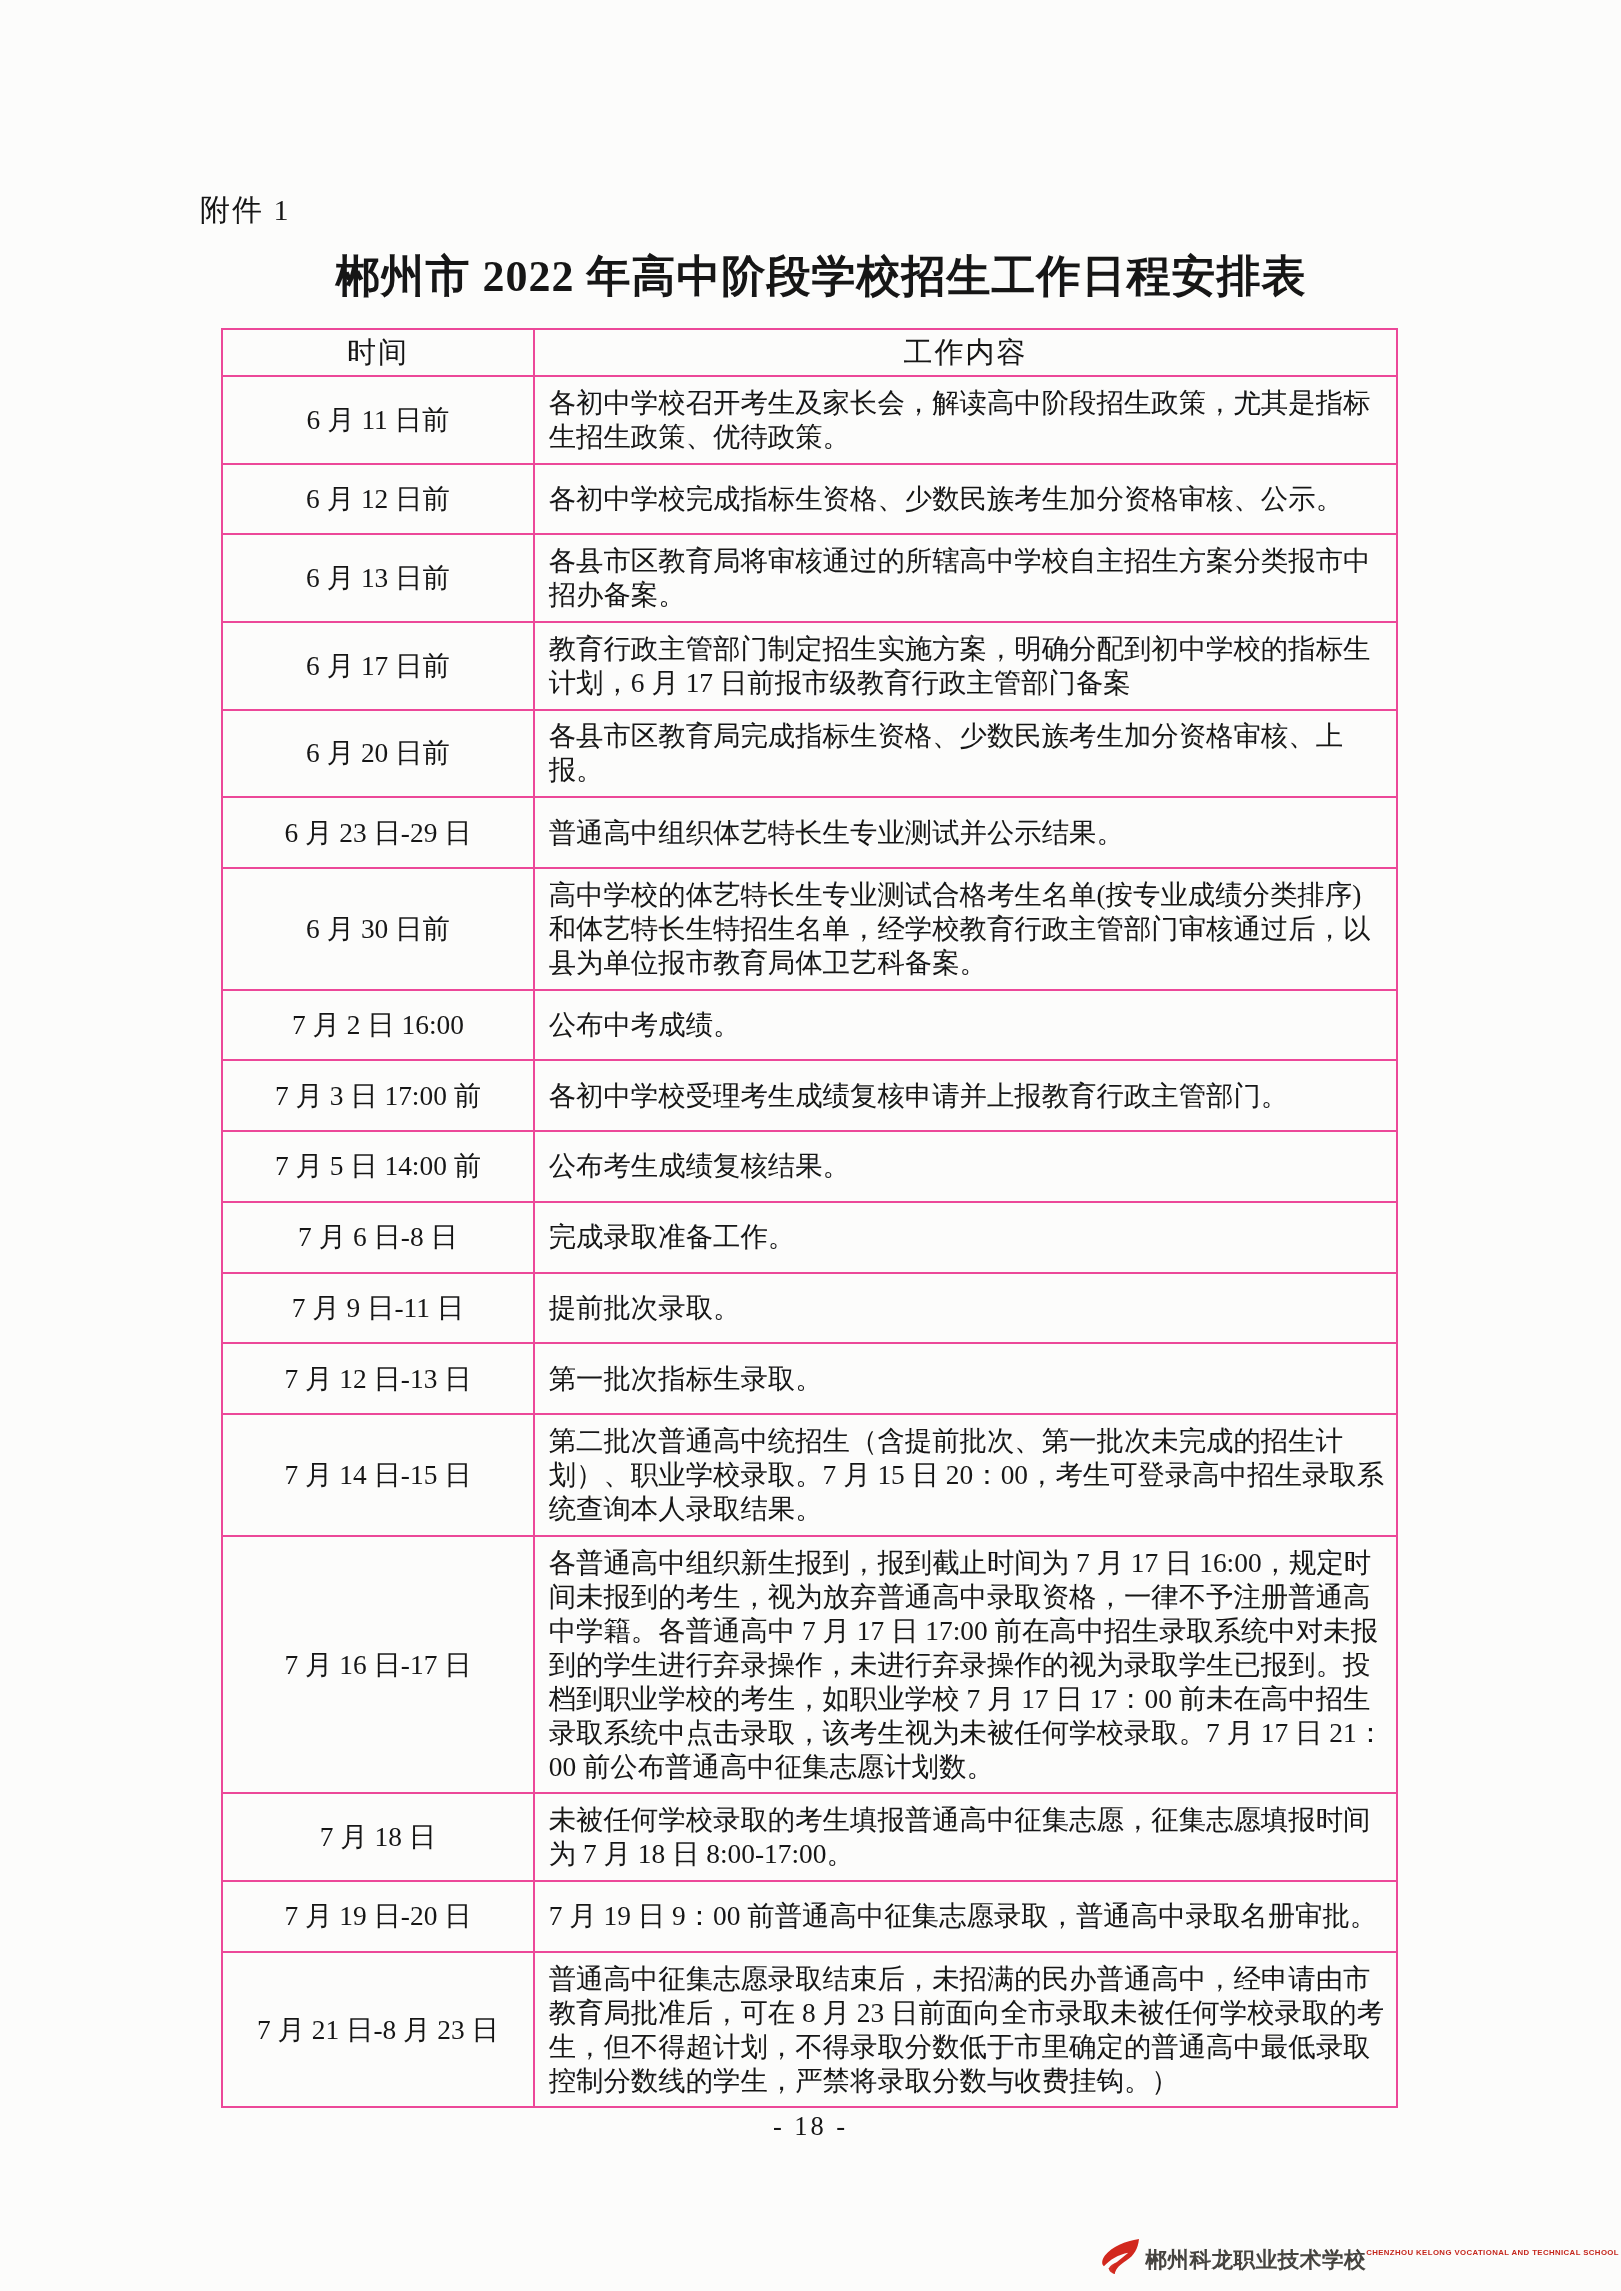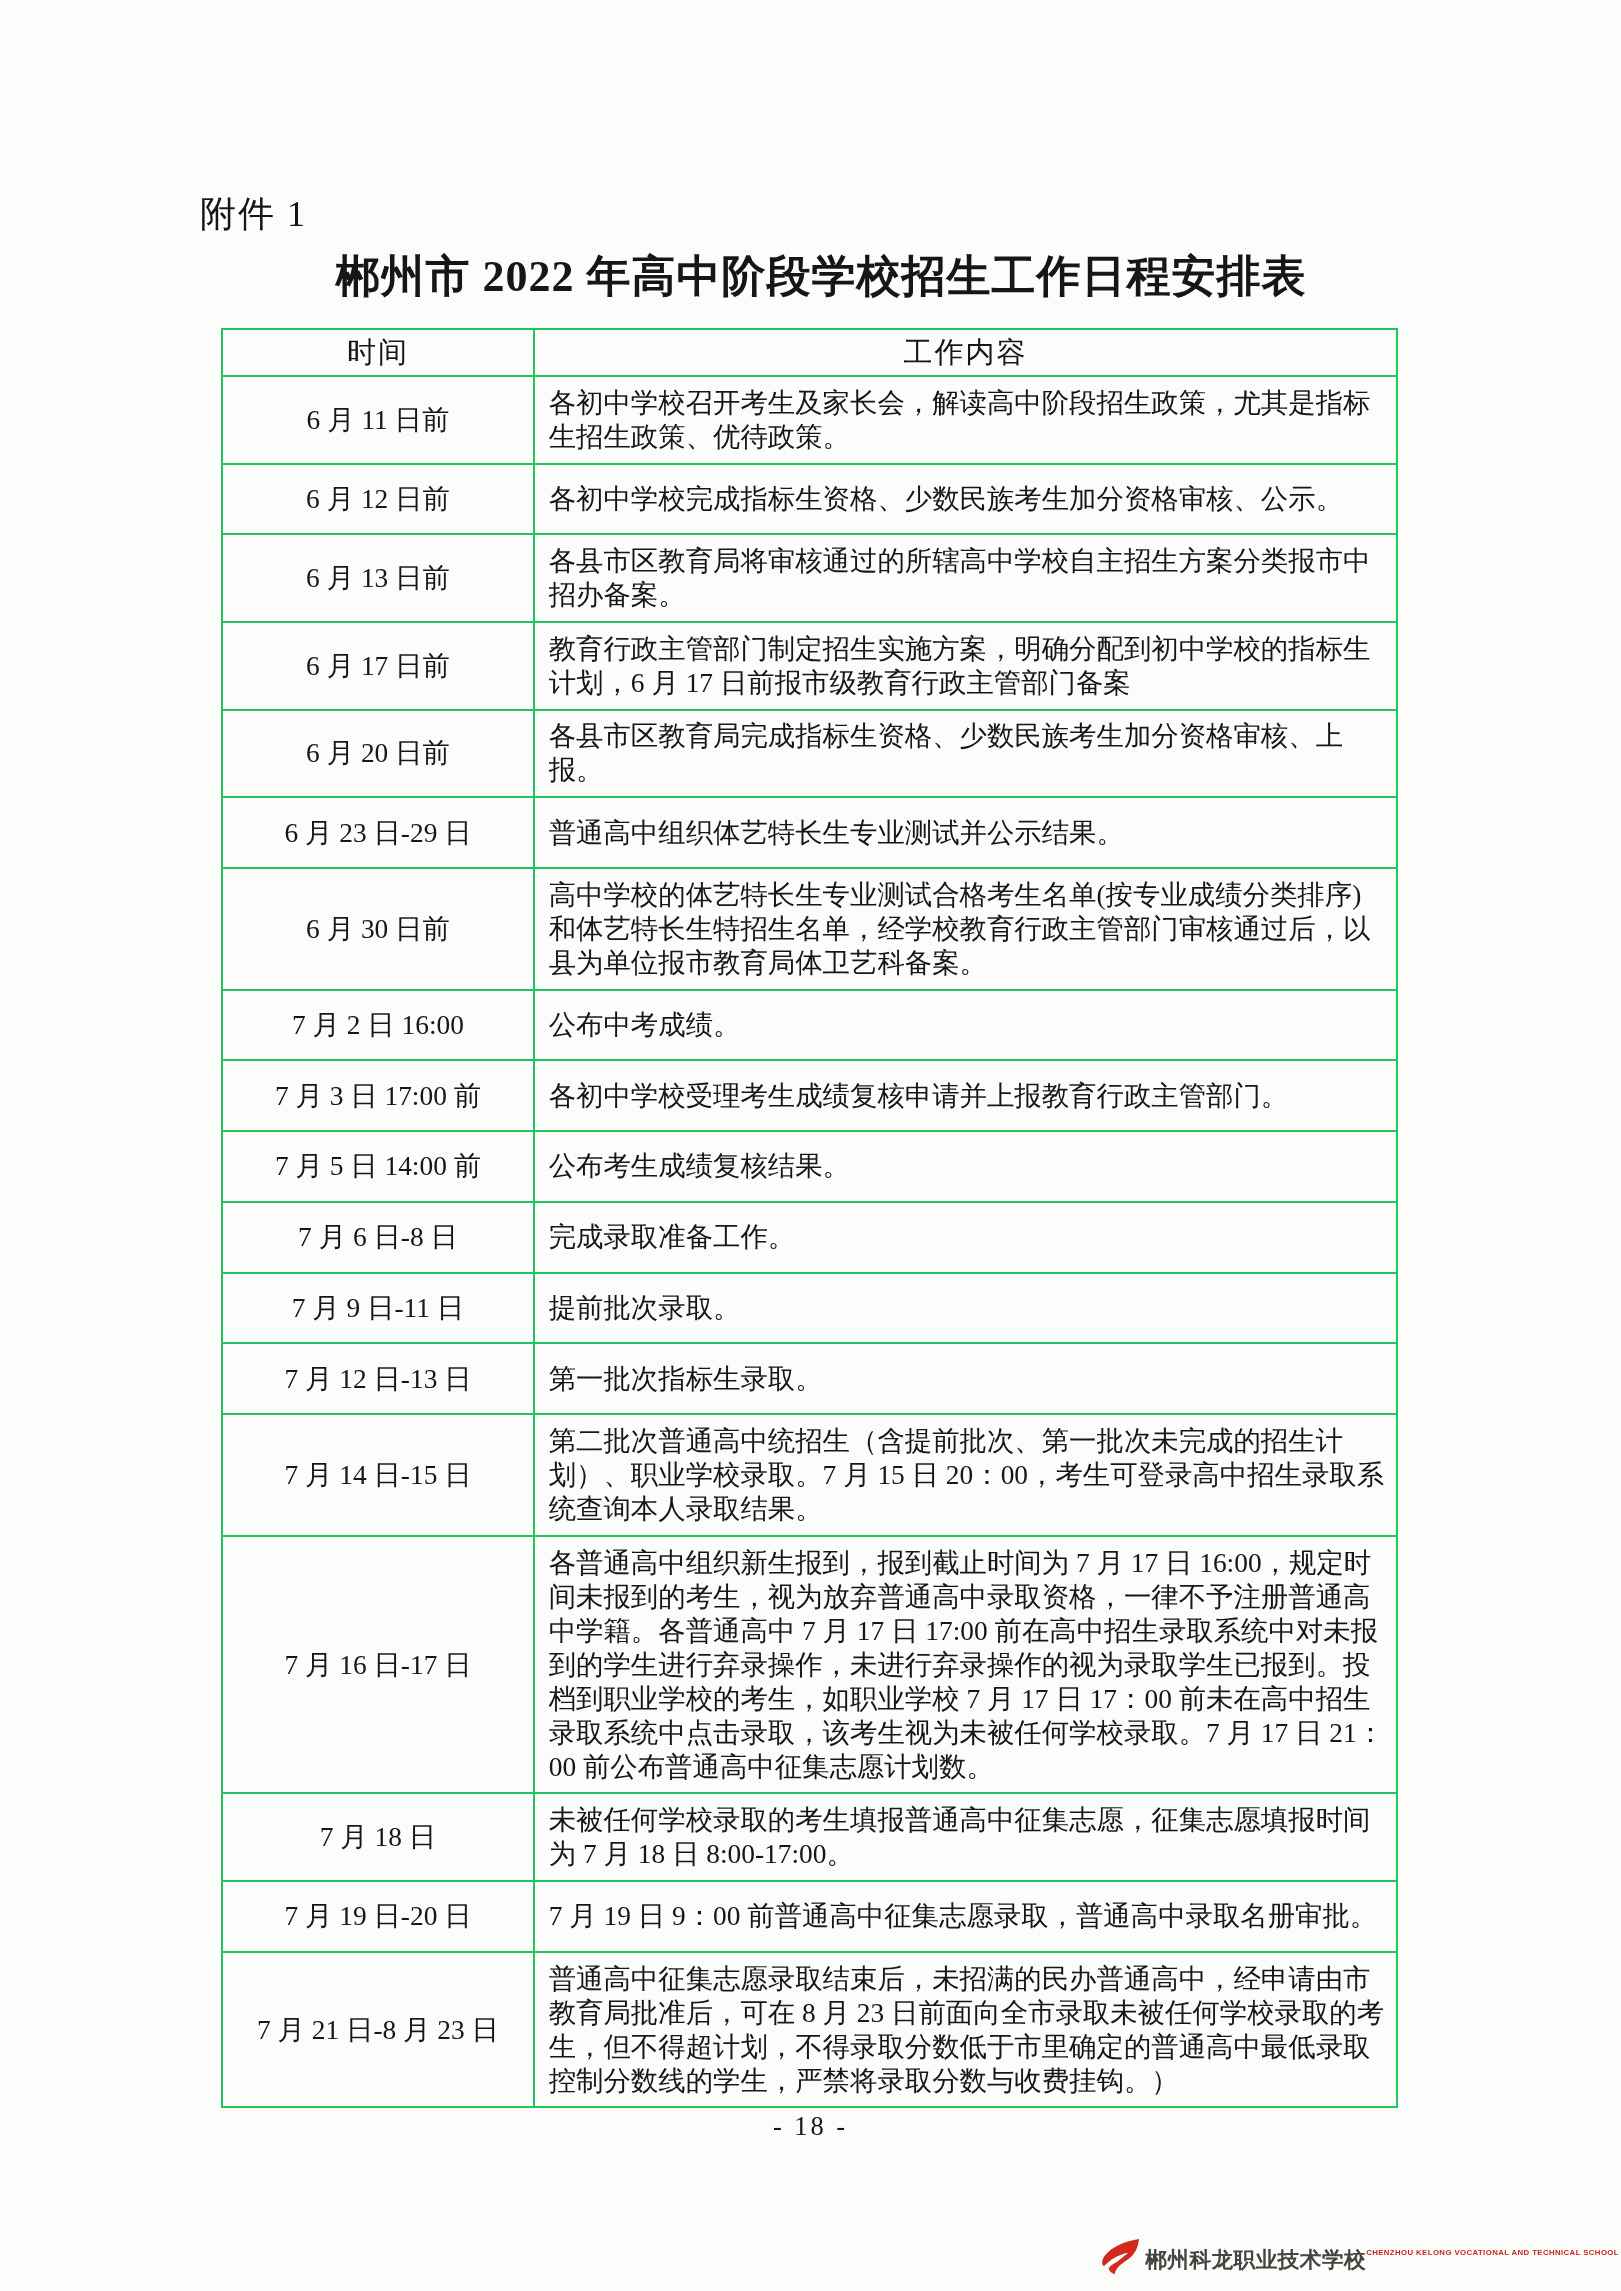--- a/index.html
+++ b/index.html
@@ -21,7 +21,7 @@
     position: absolute;
     left: 200px;
     top: 190px;
-    font-size: 36px;
+    font-size: 30px;
     letter-spacing: 2px;
   }
   .doc-title {

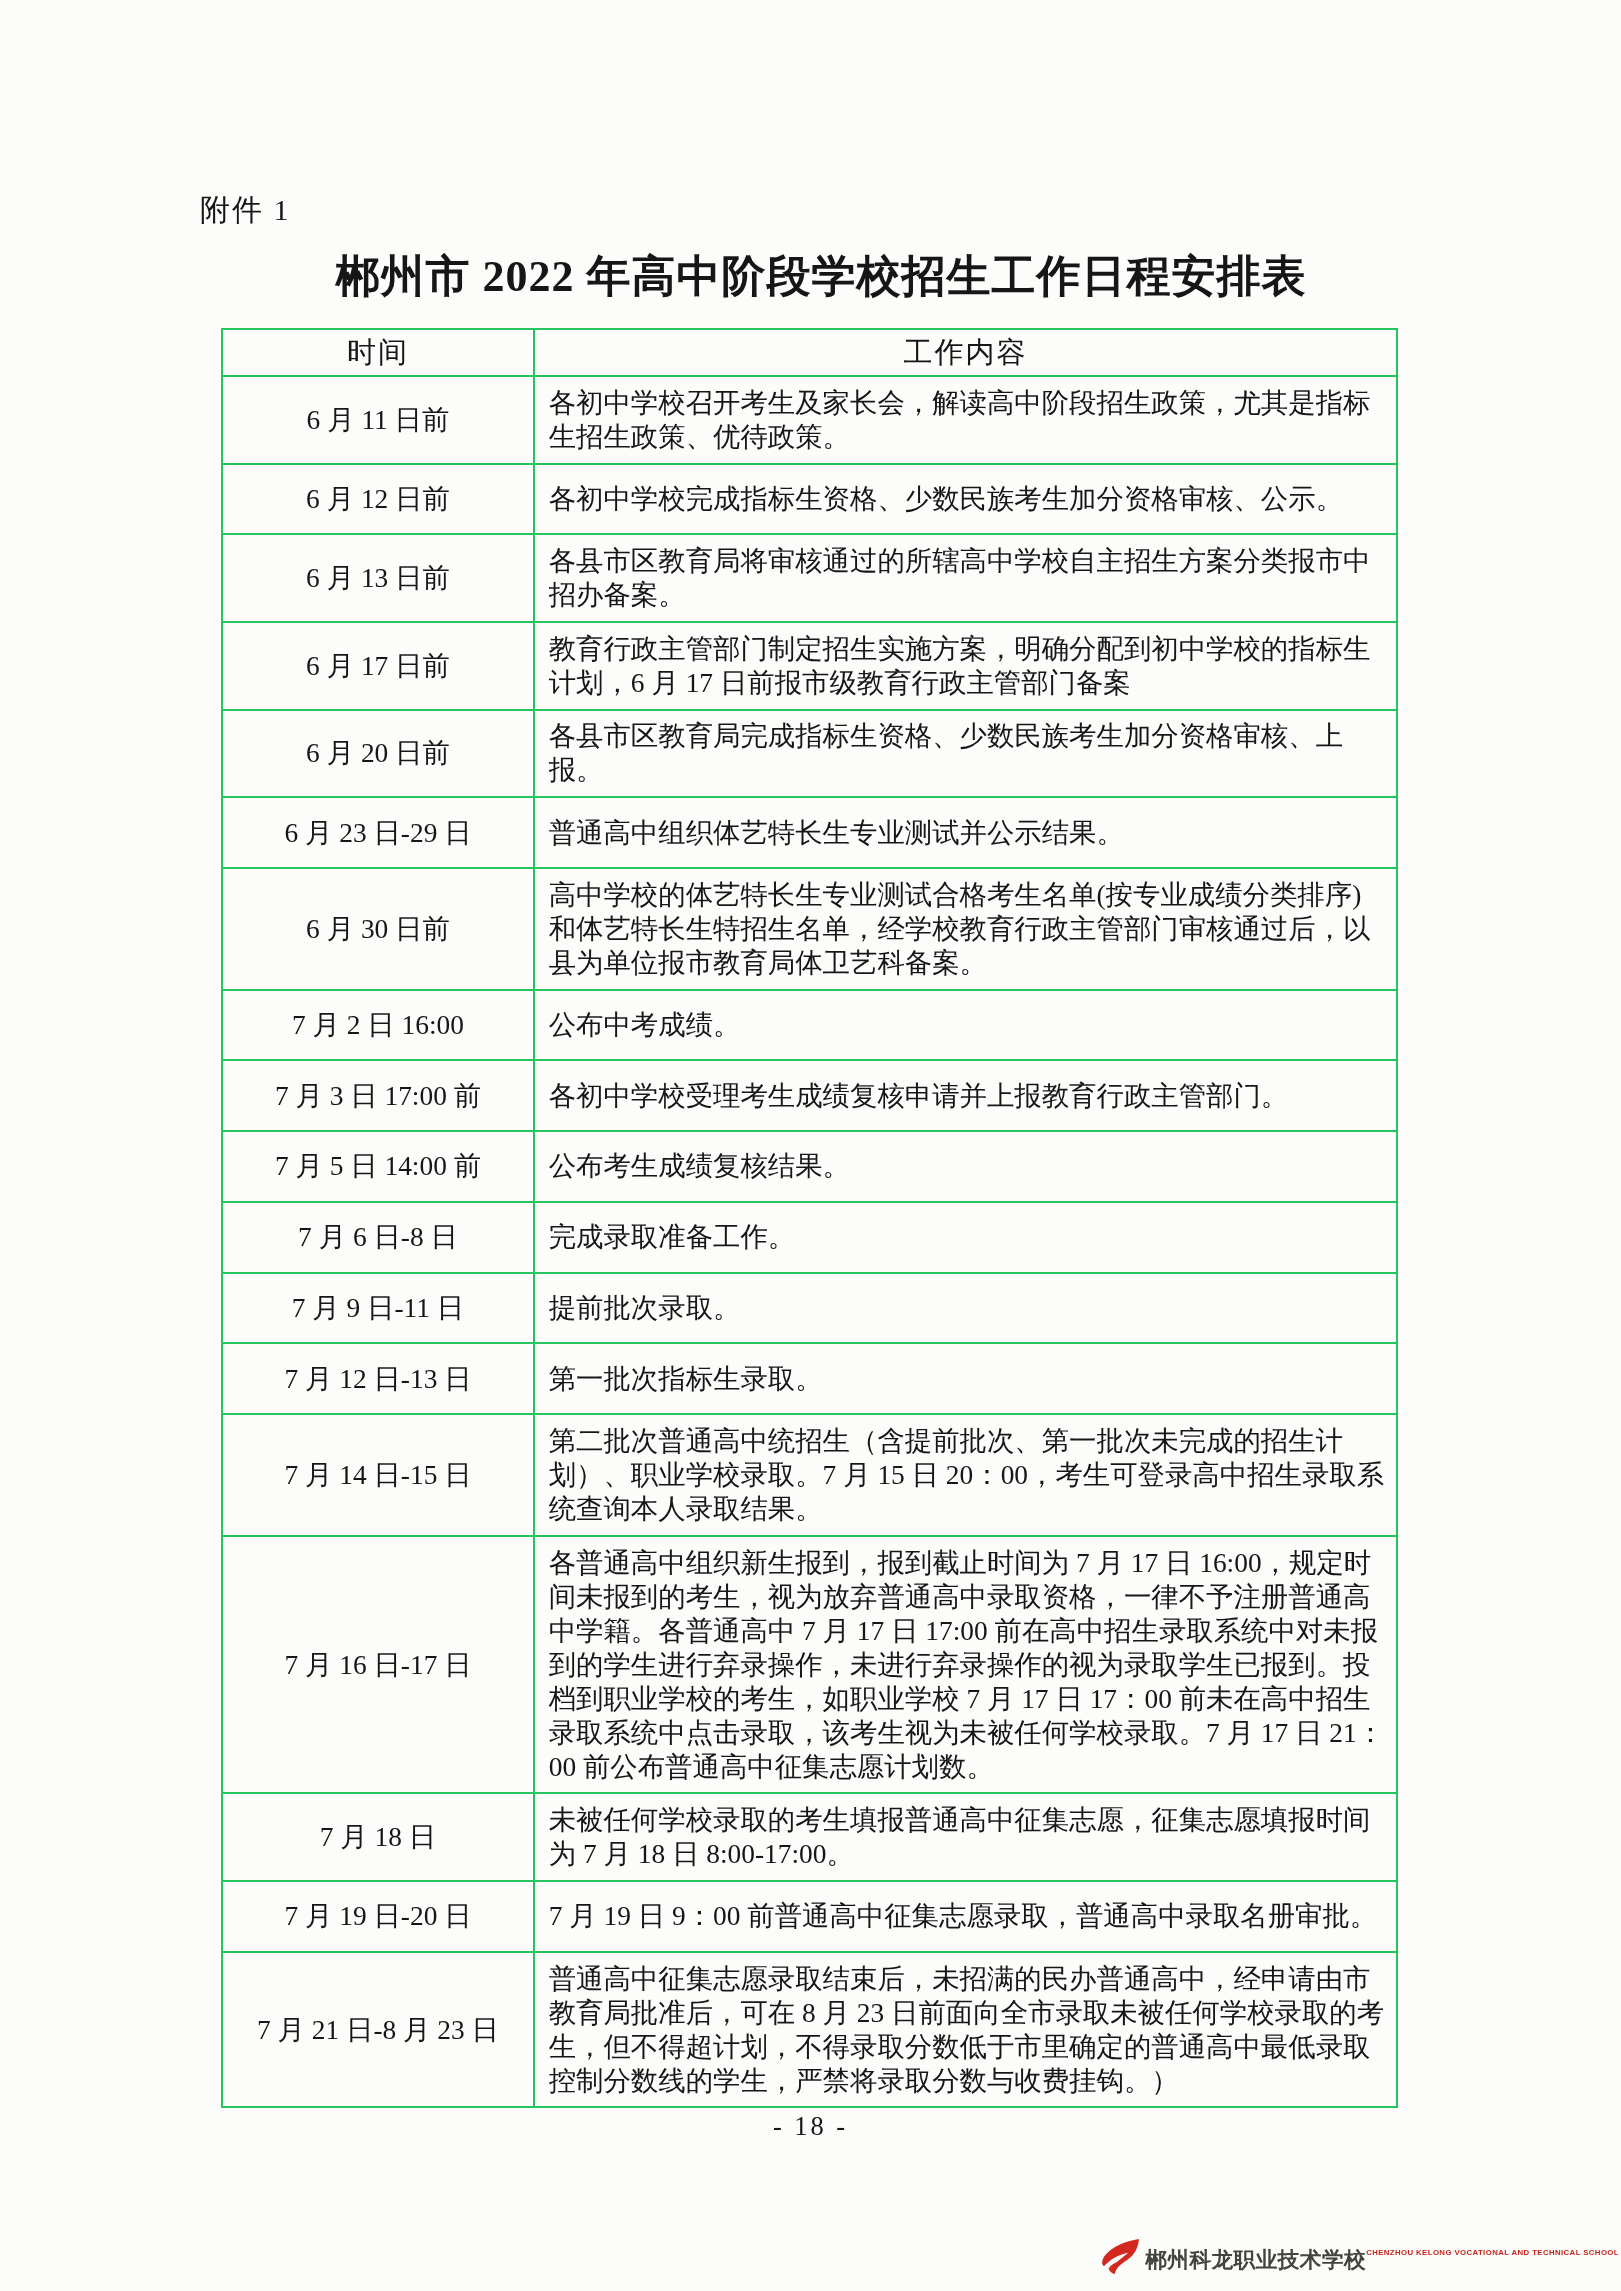--- a/index.html
+++ b/index.html
@@ -48,7 +48,7 @@
   col.content-col { width: 863px; }
   .schedule-table th,
   .schedule-table td {
-    border: 2px solid #22c55e;
+    border: 2px solid #ec4899;
   }
   .schedule-table thead th {
     height: 41px;

